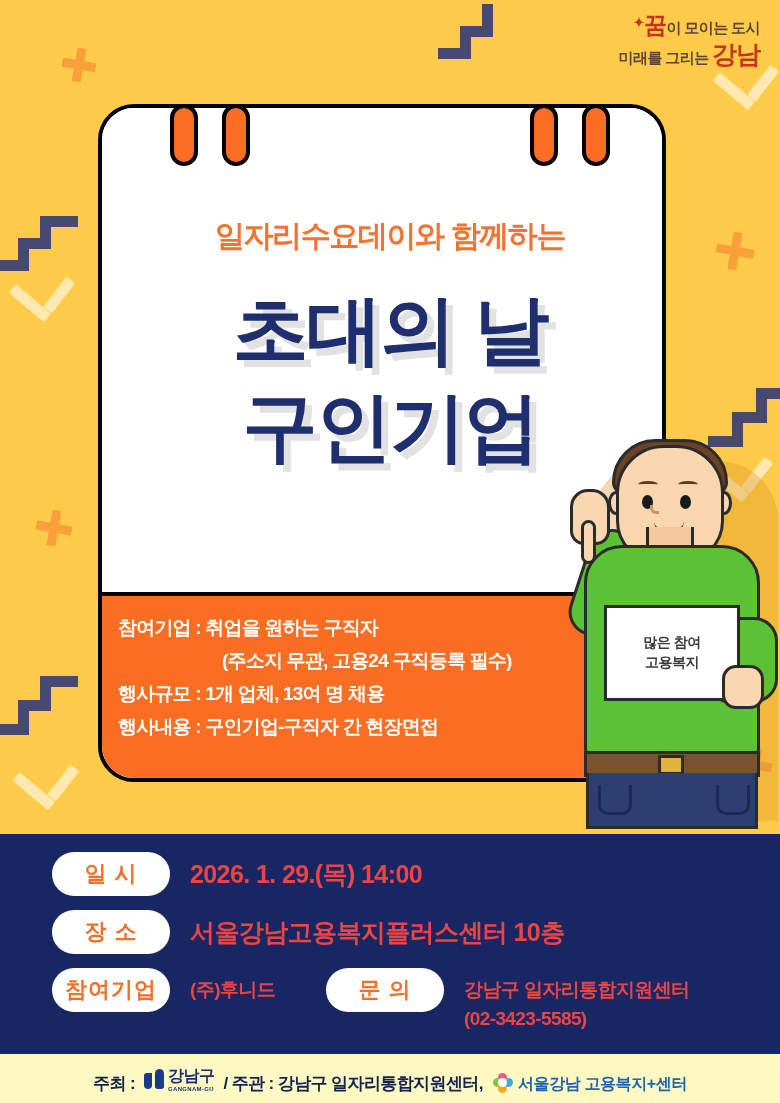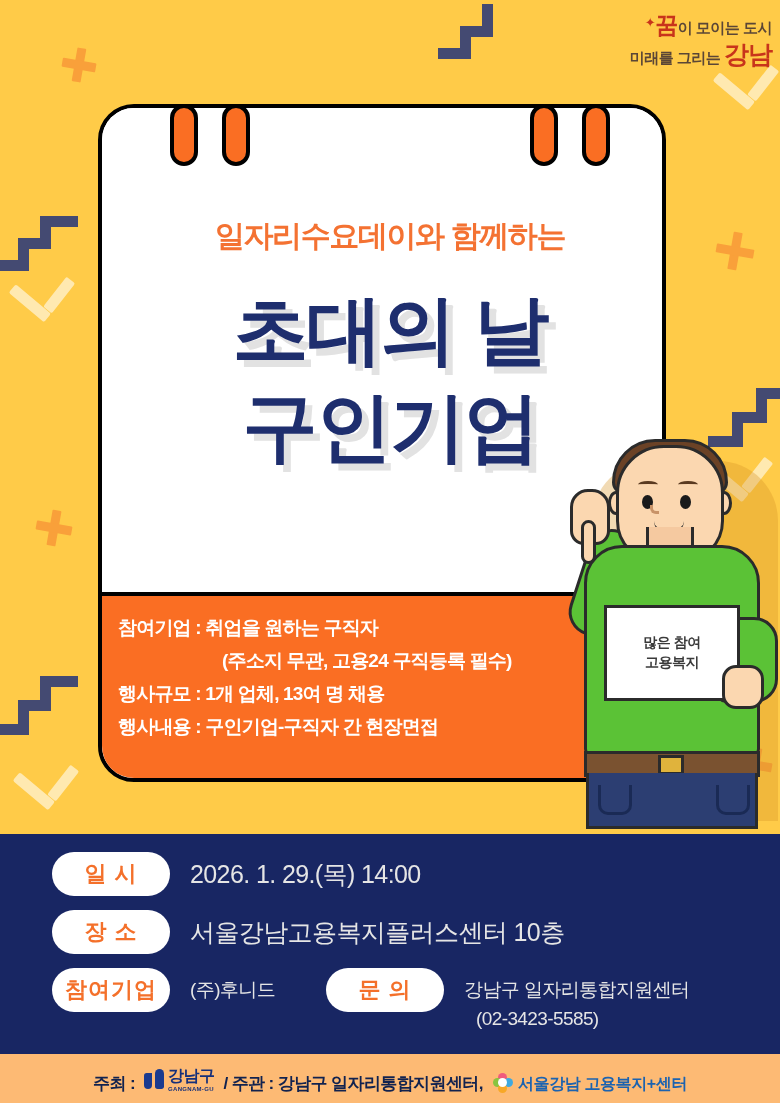--- a/index.html
+++ b/index.html
@@ -31,7 +31,7 @@
   .stair i { position: absolute; display: block; background: #444A72; }
 
   
-  .gn-logo { position: absolute; right: 8px; top: 14px; width: 190px; height: 56px; text-align: right; }
+  .gn-logo { position: absolute; right: 20px; top: 14px; width: 190px; height: 56px; text-align: right; font-family: Liberation Serif, serif; }
   .gn-l1, .gn-l2 { color: #5B4636; font-weight: bold; white-space: nowrap; line-height: 1; }
   .gn-l1 { font-size: 15px; letter-spacing: -0.5px; }
   .gn-l2 { font-size: 15px; letter-spacing: -0.5px; margin-top: 5px; }

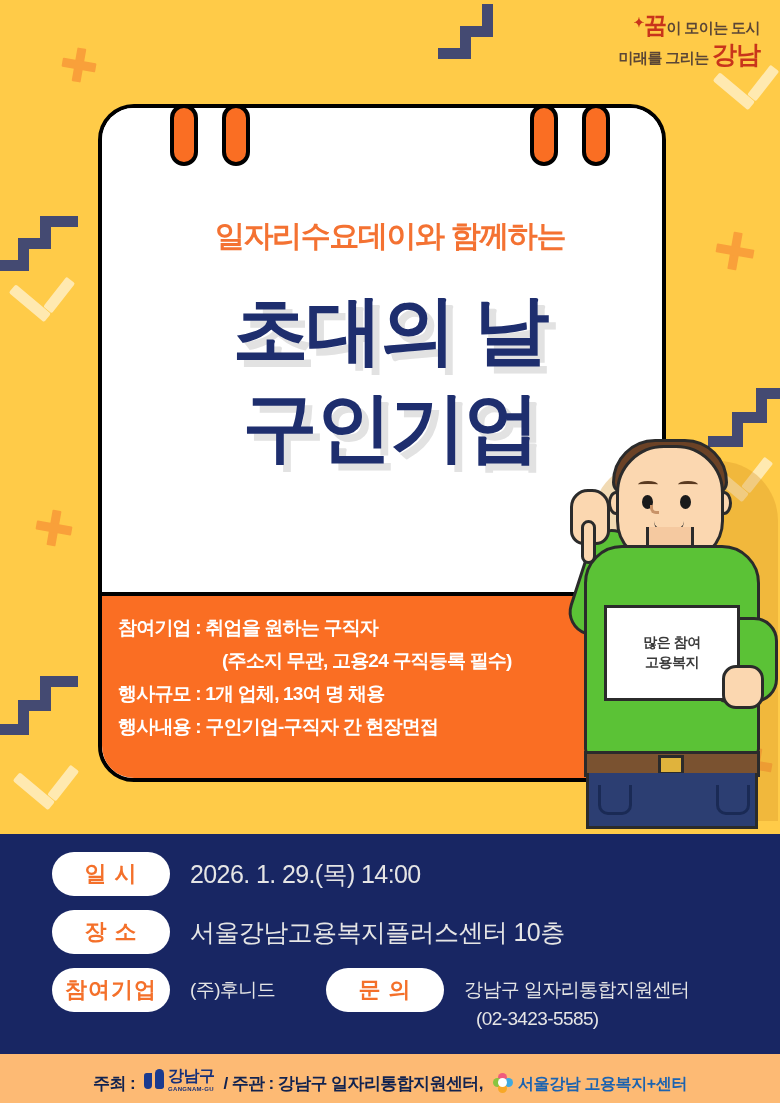--- a/index.html
+++ b/index.html
@@ -135,7 +135,7 @@
     border-radius: 22px; padding: 7px 0; width: 118px; text-align: center;
     letter-spacing: 1px; white-space: nowrap; flex: none;
   }
-  .dval { color: #e5e5e5; font-size: 25px; font-weight: normal; letter-spacing: -0.6px;
+  .dval { color: #ef4444; font-size: 25px; font-weight: bold; letter-spacing: -0.6px;
           margin-left: 20px; white-space: nowrap; }
   .dval.small { font-size: 19px; }
 

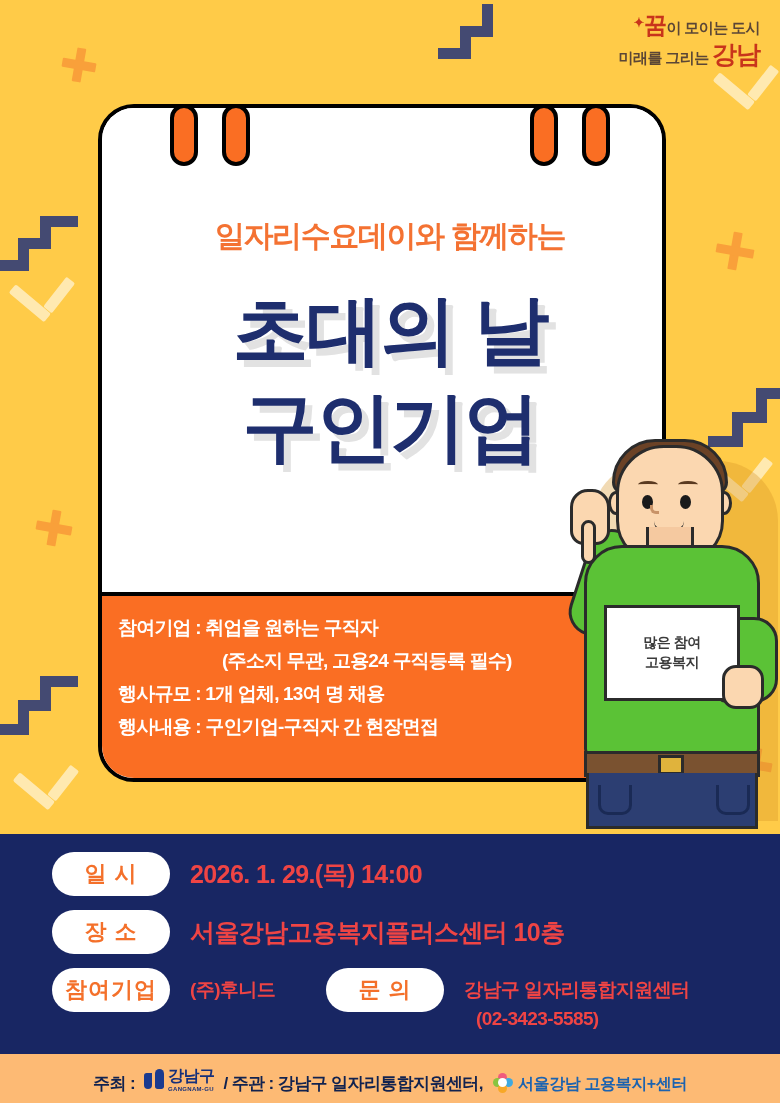--- a/index.html
+++ b/index.html
@@ -289,7 +289,7 @@
       <div class="pill">문    의</div>
       <div class="dval small">강남구 일자리통합지원센터</div>
     </div>
-    <div class="dval small" style="position:absolute; left:460px; top:174px; margin-left:16px;">(02-3423-5585)</div>
+    <div class="dval small" style="position:absolute; left:460px; top:174px; margin-left:4px;">(02-3423-5585)</div>
   </div>
 
   <div class="footer">

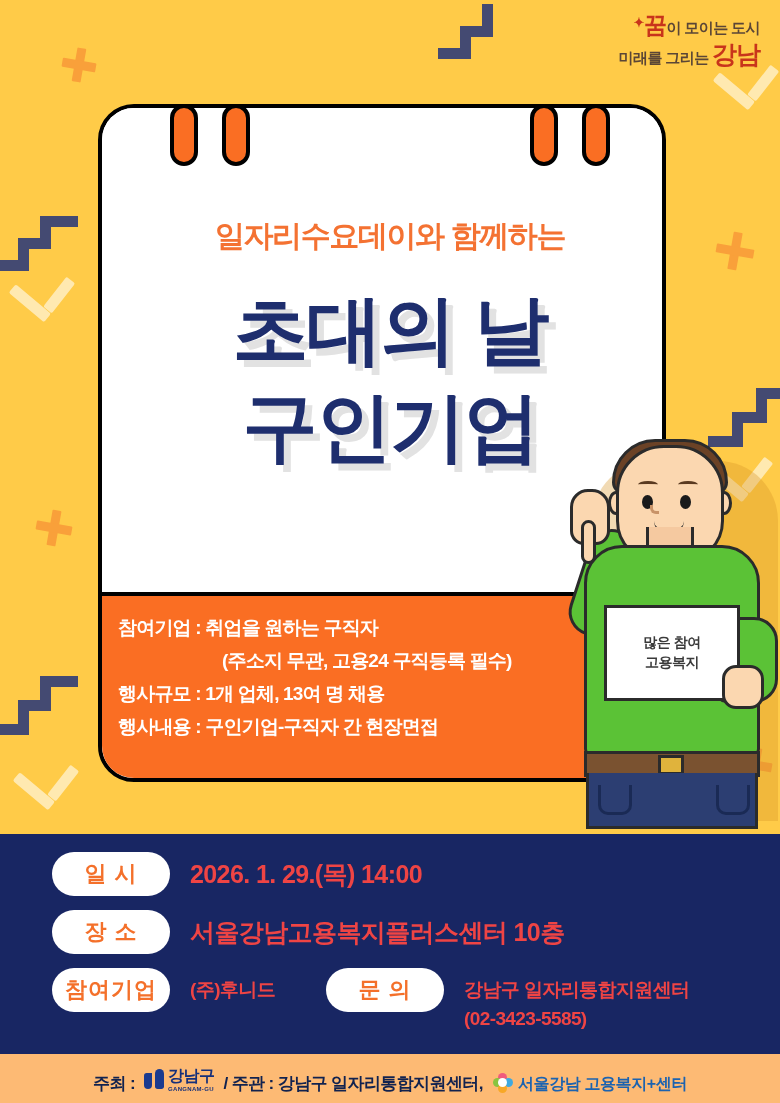--- a/index.html
+++ b/index.html
@@ -141,7 +141,7 @@
 
   
   .footer { position: absolute; left: 0; right: 0; bottom: 0; height: 49px;
-            background: #fdba74; display: flex; align-items: center; justify-content: center; }
+            background: #fef9c3; display: flex; align-items: center; justify-content: center; }
   .f-txt { color: #11224F; font-size: 17px; font-weight: bold; letter-spacing: -0.6px; white-space: nowrap; }
   .f-gn { display: inline-flex; align-items: center; margin: 12px 5px; }
   .f-gn-mark { display: inline-block; width: 22px; height: 20px; margin-right: 2px; position: relative; }

